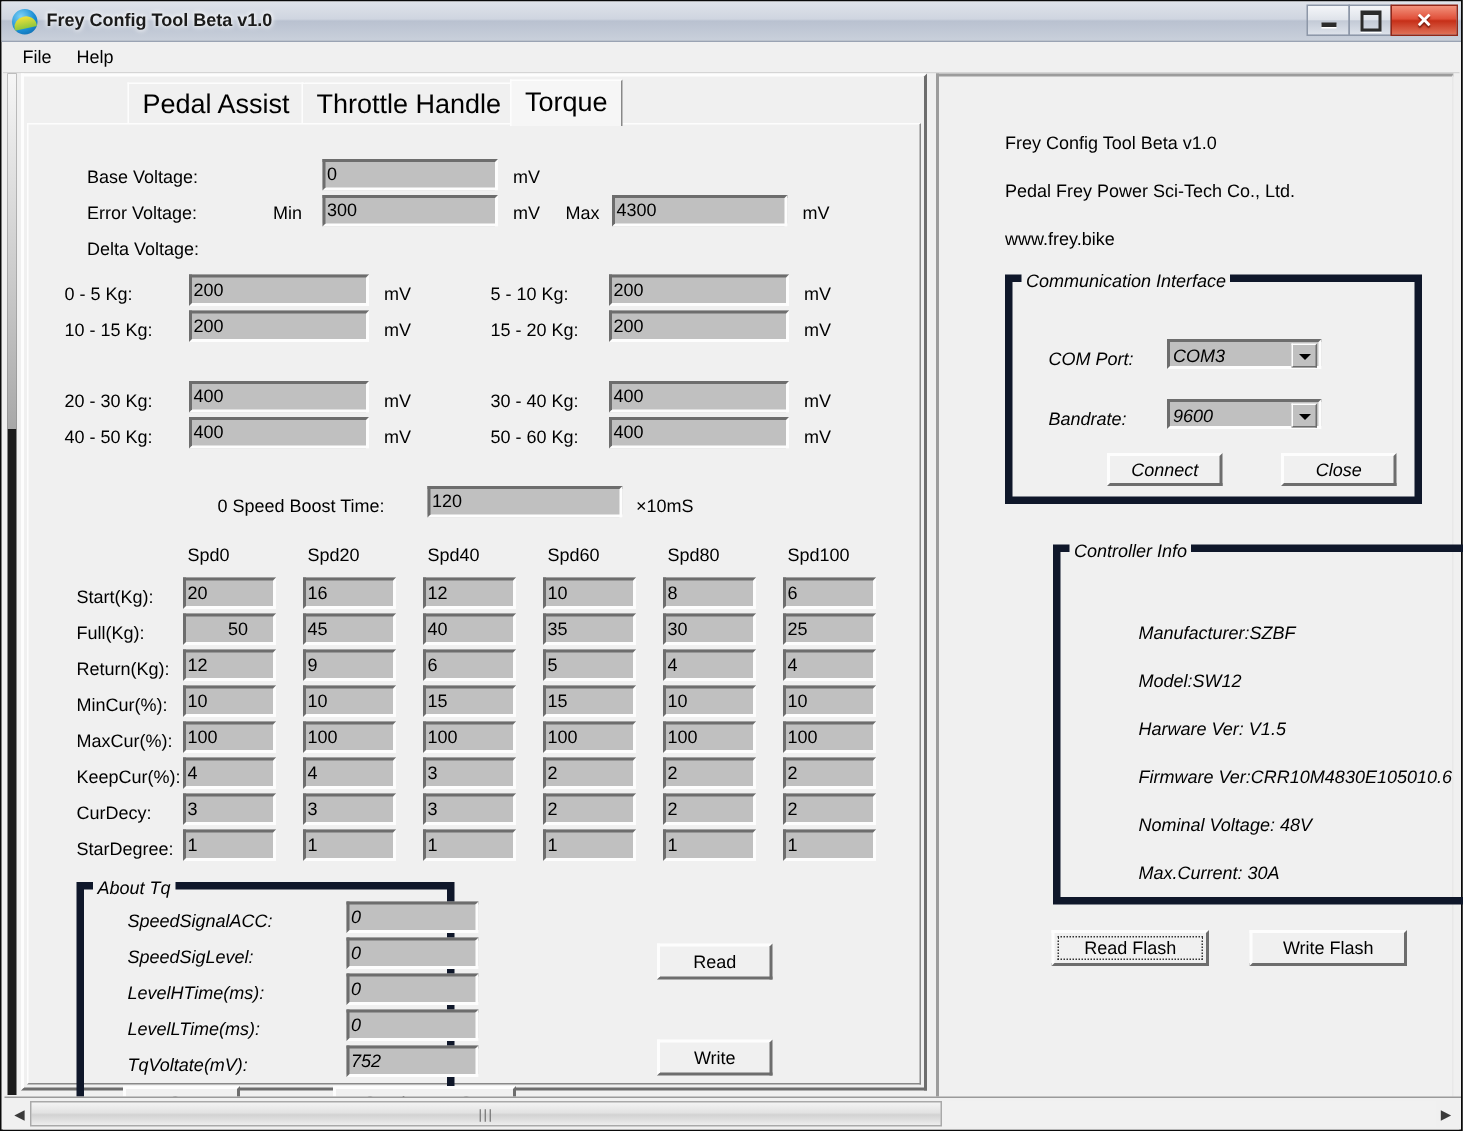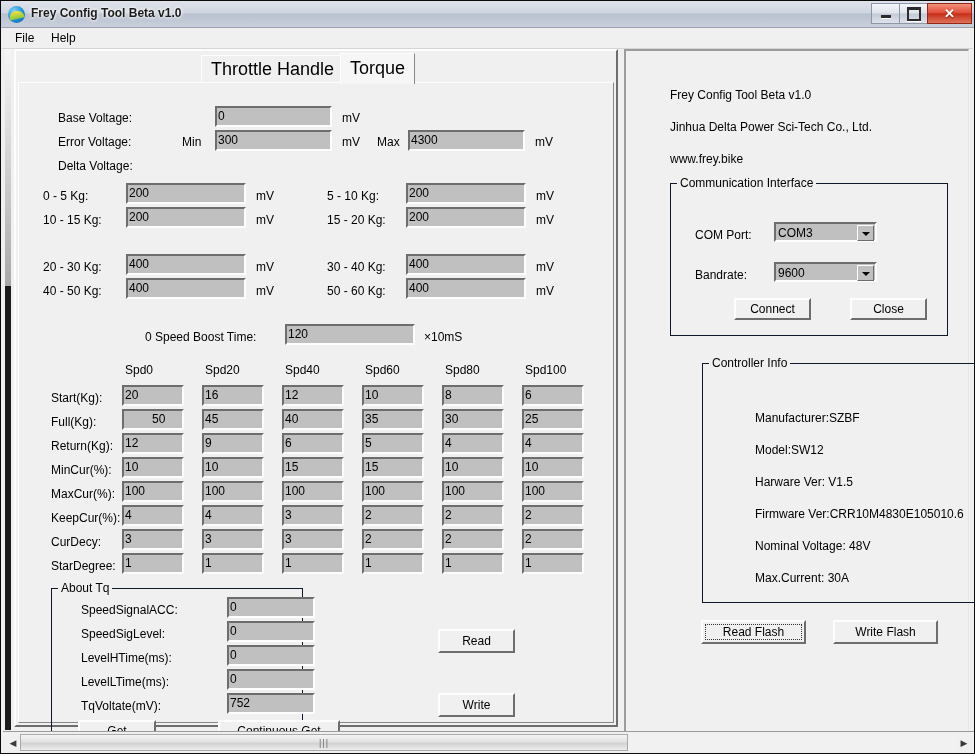--- a/index.html
+++ b/index.html
@@ -300,6 +300,7 @@
 
       <div class="tabstrip">
         <div class="tab" style="left:0px;margin-top:36px;">Basic</div>
+        <div class="tab" style="left:67px;">Pedal Assist</div>
         <div class="tab" style="left:183px;">Throttle Handle</div>
         <div class="tab active" style="left:322px;">Torque</div>
       </div>

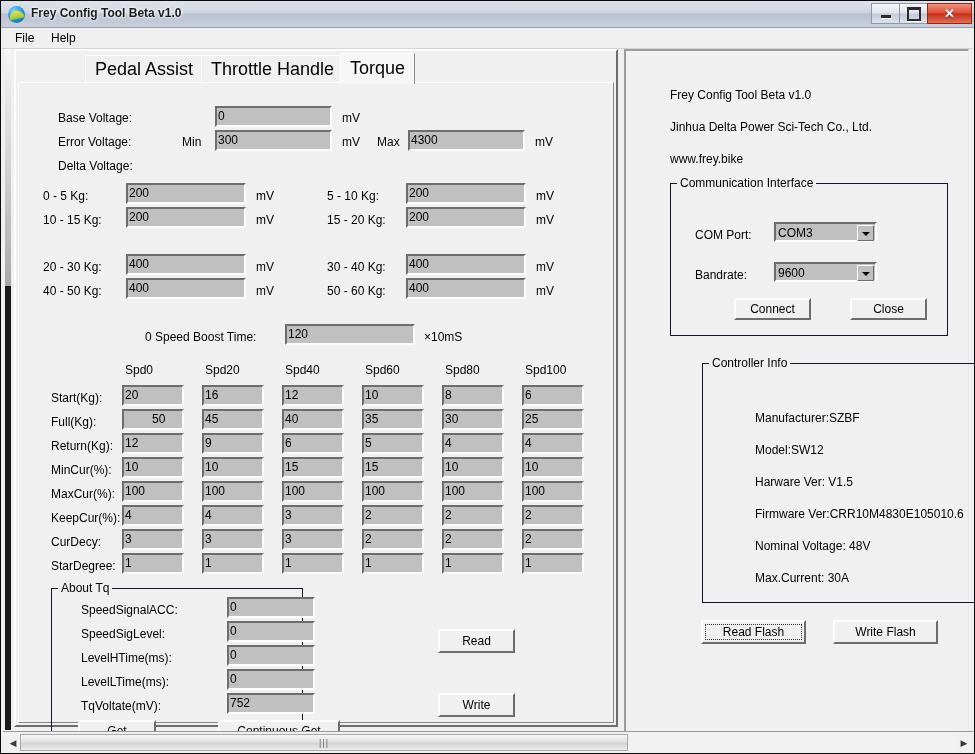--- a/index.html
+++ b/index.html
@@ -455,7 +455,7 @@
     <div class="rightpane">
 
       <div class="info-line" style="left:44px; top:37px;">Frey Config Tool Beta v1.0</div>
-      <div class="info-line" style="left:44px; top:69px;">Jinhua Delta Power Sci-Tech Co., Ltd.</div>
+      <div class="info-line" style="left:44px; top:69px;">Pedal Frey Power Sci-Tech Co., Ltd.</div>
       <div class="info-line" style="left:44px; top:101px;">www.frey.bike</div>
 
       <div class="group" style="left:44px; top:132px; width:278px; height:153px;">

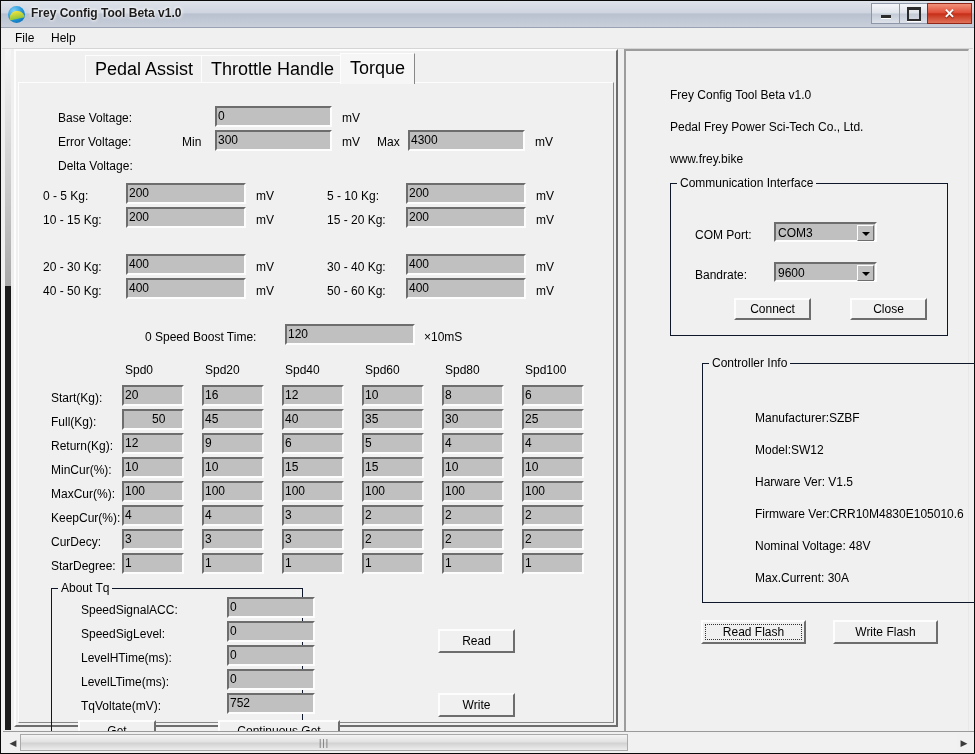--- a/index.html
+++ b/index.html
@@ -187,7 +187,8 @@
   .group {
     position: absolute;
     box-sizing: border-box;
-    border: 1px solid #0f172a;
+    border: 5px solid #0f172a;
+    font-style: italic;
   }
   .group > .glabel {
     position: absolute; top: -8px; left: 6px;

